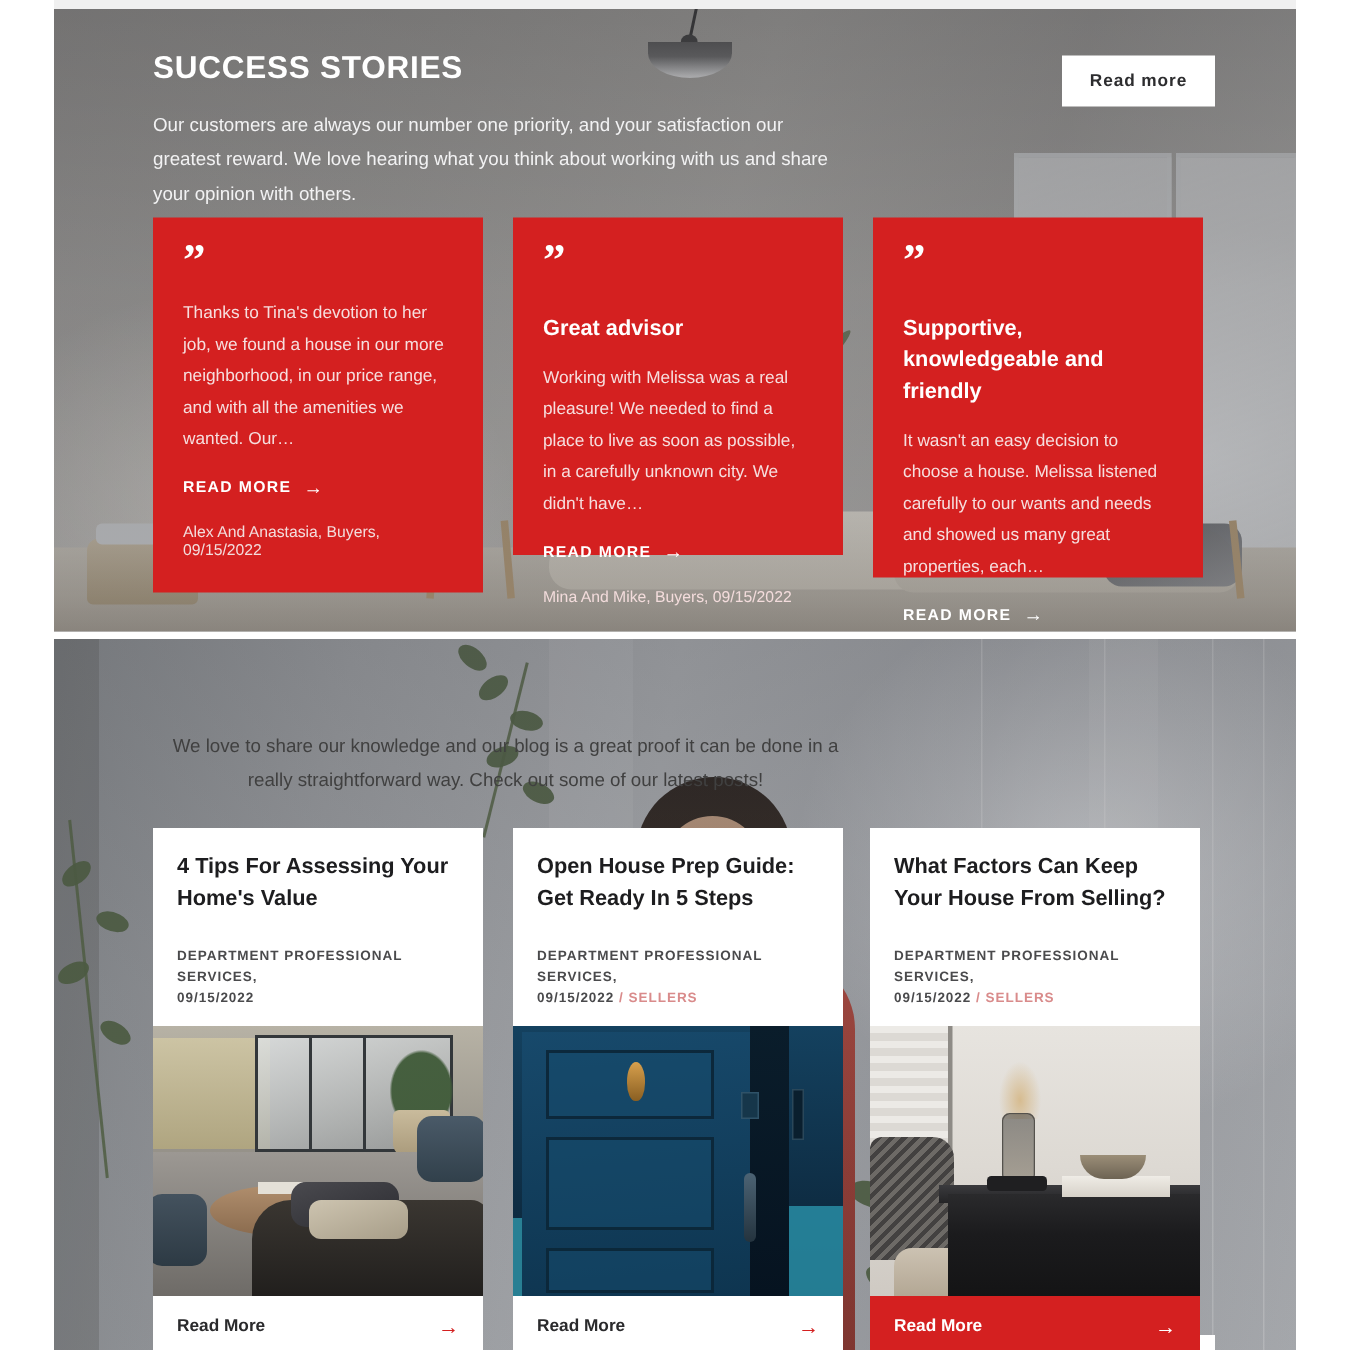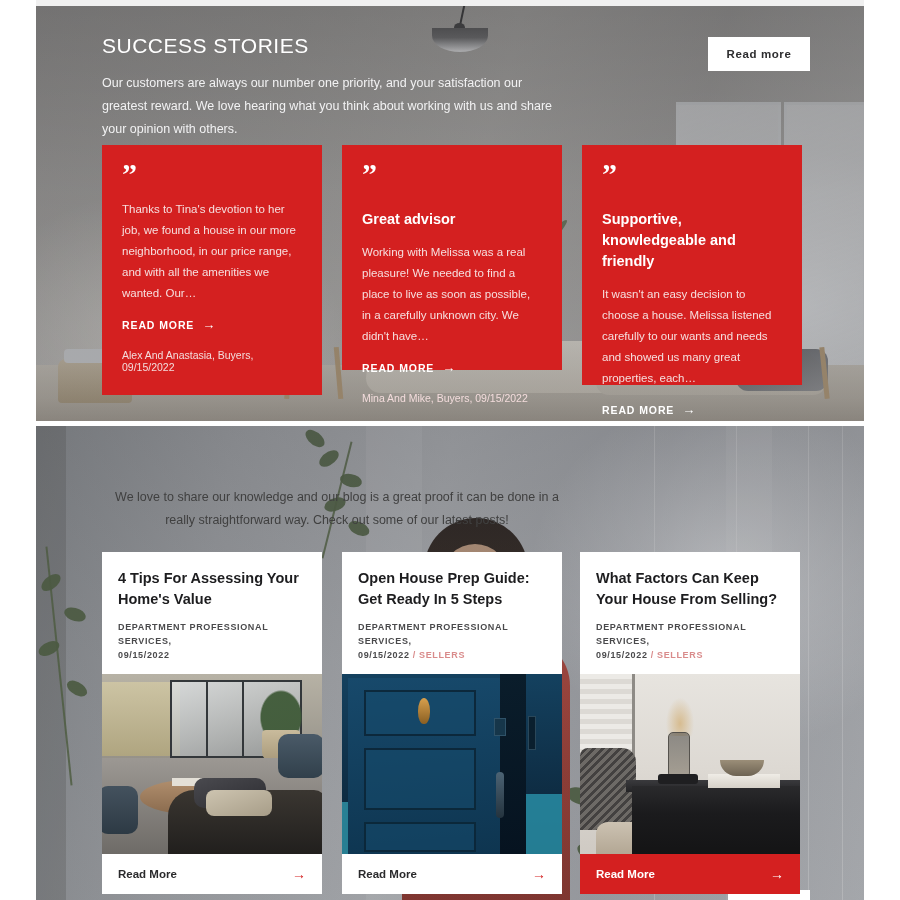--- a/index.html
+++ b/index.html
@@ -152,7 +152,7 @@
     position: absolute;
     left: 66px; top: 28px;
     font-size: 21px;
-    font-weight: 400;
+    font-weight: 700;
     letter-spacing: 0.5px;
     color: #ffffff;
     text-transform: uppercase;

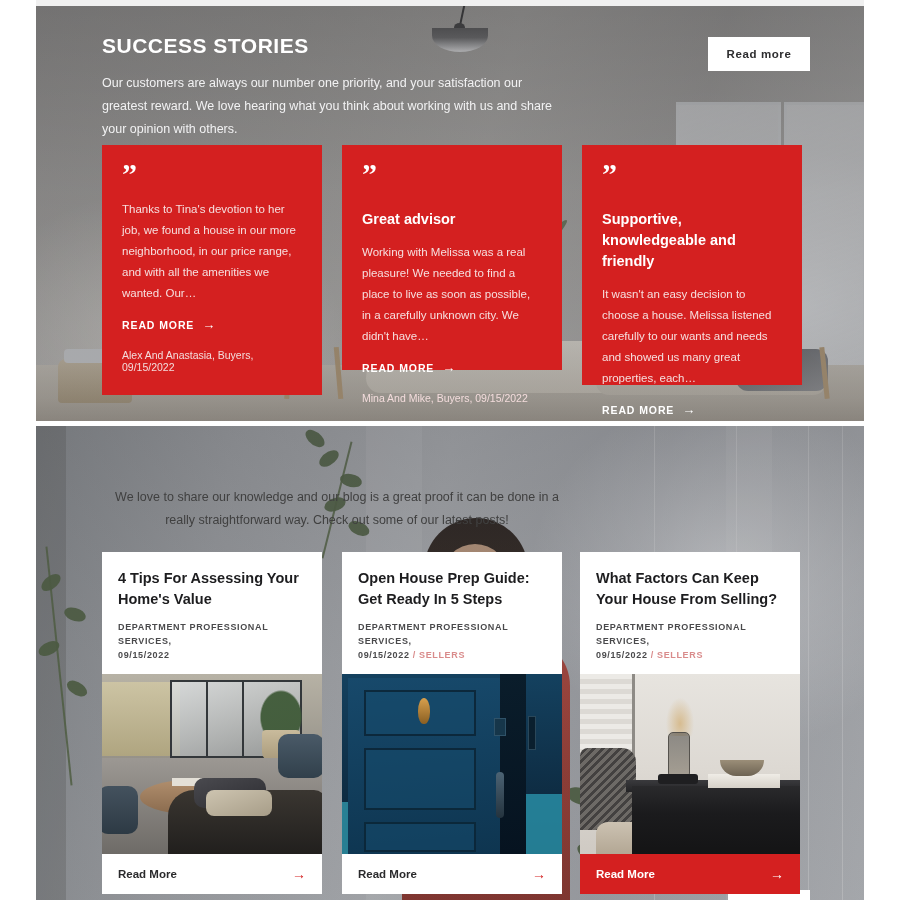--- a/index.html
+++ b/index.html
@@ -336,7 +336,7 @@
     color: #1d1d1f;
   }
   .bcard-meta {
-    margin-top: 10px;
+    margin-top: 20px;
     font-size: 9px;
     letter-spacing: 0.65px;
     line-height: 14px;

